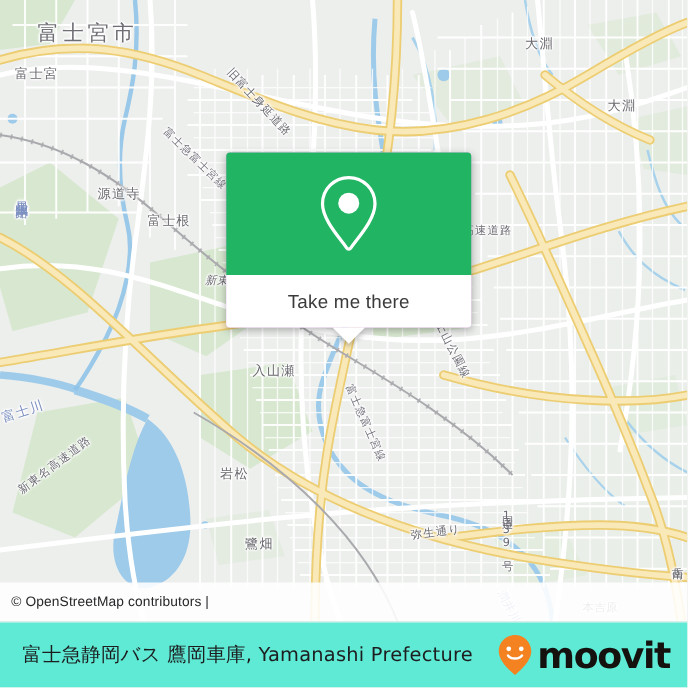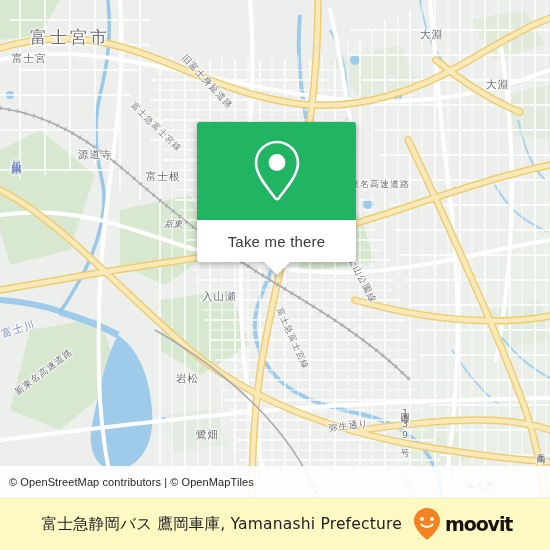--- a/index.html
+++ b/index.html
@@ -195,7 +195,7 @@
     </svg>
 
     <div>
-      <div class="mlabel city" style="left:30px;top:26px;">富士宮市</div>
+      <div class="mlabel city" style="left:30px;top:15px;">富士宮市</div>
       <div class="mlabel place" style="left:12px;top:52px;">富士宮</div>
       <div class="mlabel place" style="left:78px;top:100px;margin-top:48px;">源道寺</div>
       <div class="mlabel place" style="left:146px;top:170px;">富士根</div>

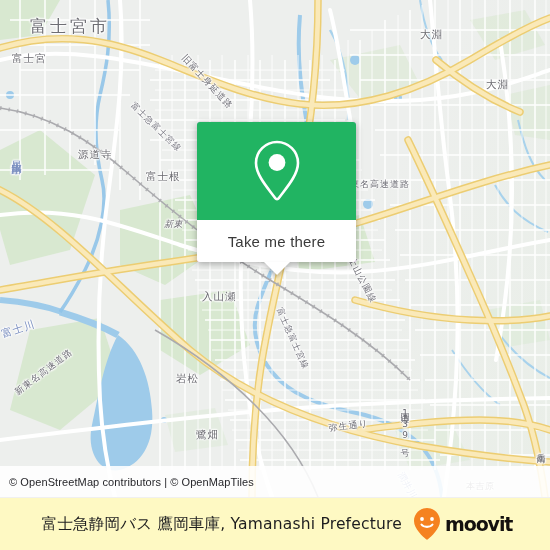--- a/index.html
+++ b/index.html
@@ -198,7 +198,7 @@
       <div class="mlabel city" style="left:30px;top:15px;">富士宮市</div>
       <div class="mlabel place" style="left:12px;top:52px;">富士宮</div>
       <div class="mlabel place" style="left:78px;top:100px;margin-top:48px;">源道寺</div>
-      <div class="mlabel place" style="left:146px;top:170px;">富士根</div>
+      <div class="mlabel place" style="left:118px;top:170px;">富士根</div>
       <div class="mlabel place" style="left:420px;top:28px;">大淵</div>
       <div class="mlabel place" style="left:486px;top:78px;">大淵</div>
       <div class="mlabel place" style="left:202px;top:290px;">入山瀬</div>

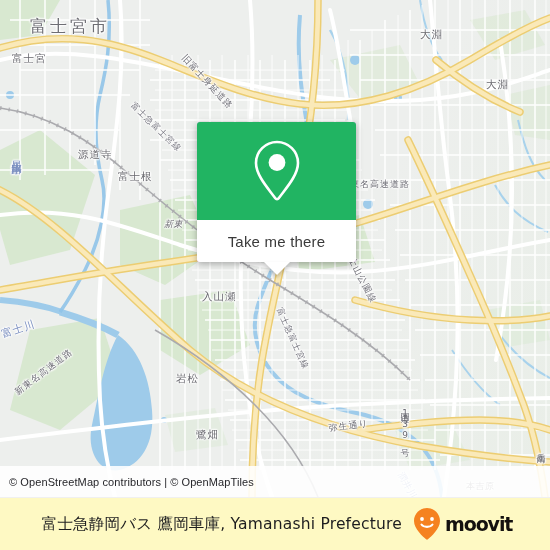--- a/index.html
+++ b/index.html
@@ -42,7 +42,7 @@
 
   
   .card{
-    position:absolute;left:197px;top:122px;width:159px;
+    position:absolute;left:181px;top:122px;width:196px;
     border-radius:3px;
     box-shadow:0 2px 7px rgba(0,0,0,.30);
     background:#f0abfc;

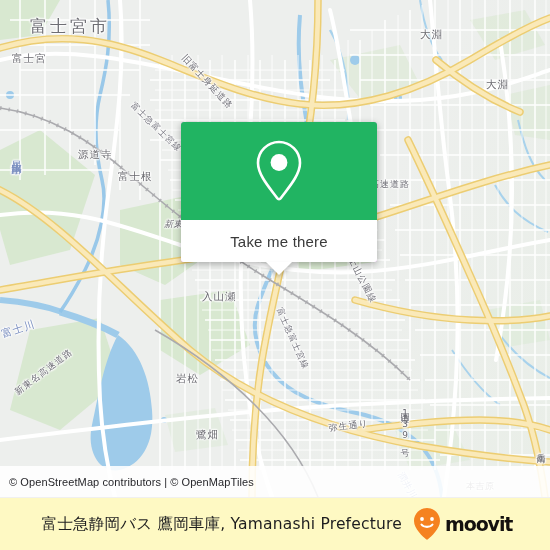--- a/index.html
+++ b/index.html
@@ -237,7 +237,6 @@
     <div class="attrib">
       <span>© OpenStreetMap contributors</span>
       <span class="sep">|</span>
-      <span>© OpenMapTiles</span>
     </div>
   </div>
 

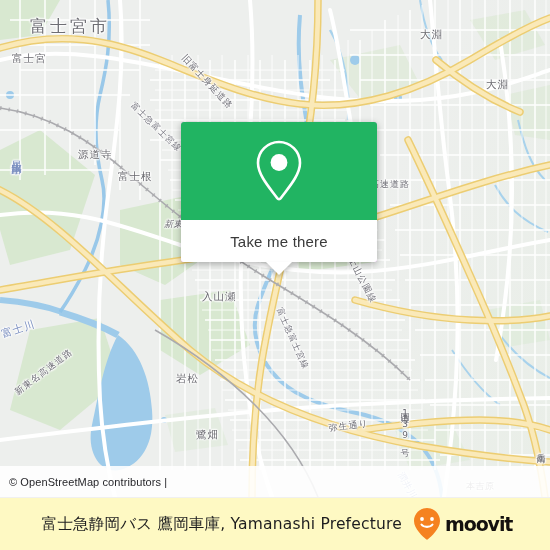--- a/index.html
+++ b/index.html
@@ -79,8 +79,8 @@
   
   .footer{
     position:absolute;left:0;top:497px;width:550px;height:53px;
-    background:#fef9c3;
-    display:flex;align-items:center;justify-content:center;
+    background:#5eead4;
+    display:flex;align-items:center;justify-content:space-between;
     box-sizing:border-box;padding:0 14px 0 18px;
     border-top:1px solid #f0f0f0;
     gap:10px;

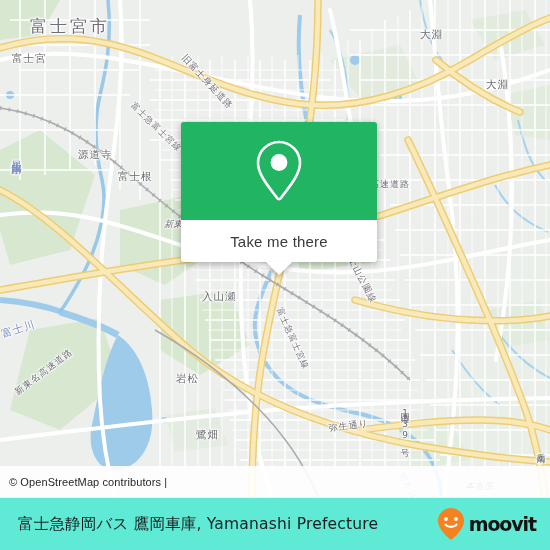--- a/index.html
+++ b/index.html
@@ -91,7 +91,7 @@
   }
   .brand{display:flex;align-items:center;gap:3px;}
   .brand-word{
-    font-size:19px;font-weight:bold;color:#14110f;letter-spacing:-1.1px;
+    font-size:29px;font-weight:bold;color:#14110f;letter-spacing:-1.1px;
     font-family:"DejaVu Sans","Liberation Sans",sans-serif;
   }
 </style>

